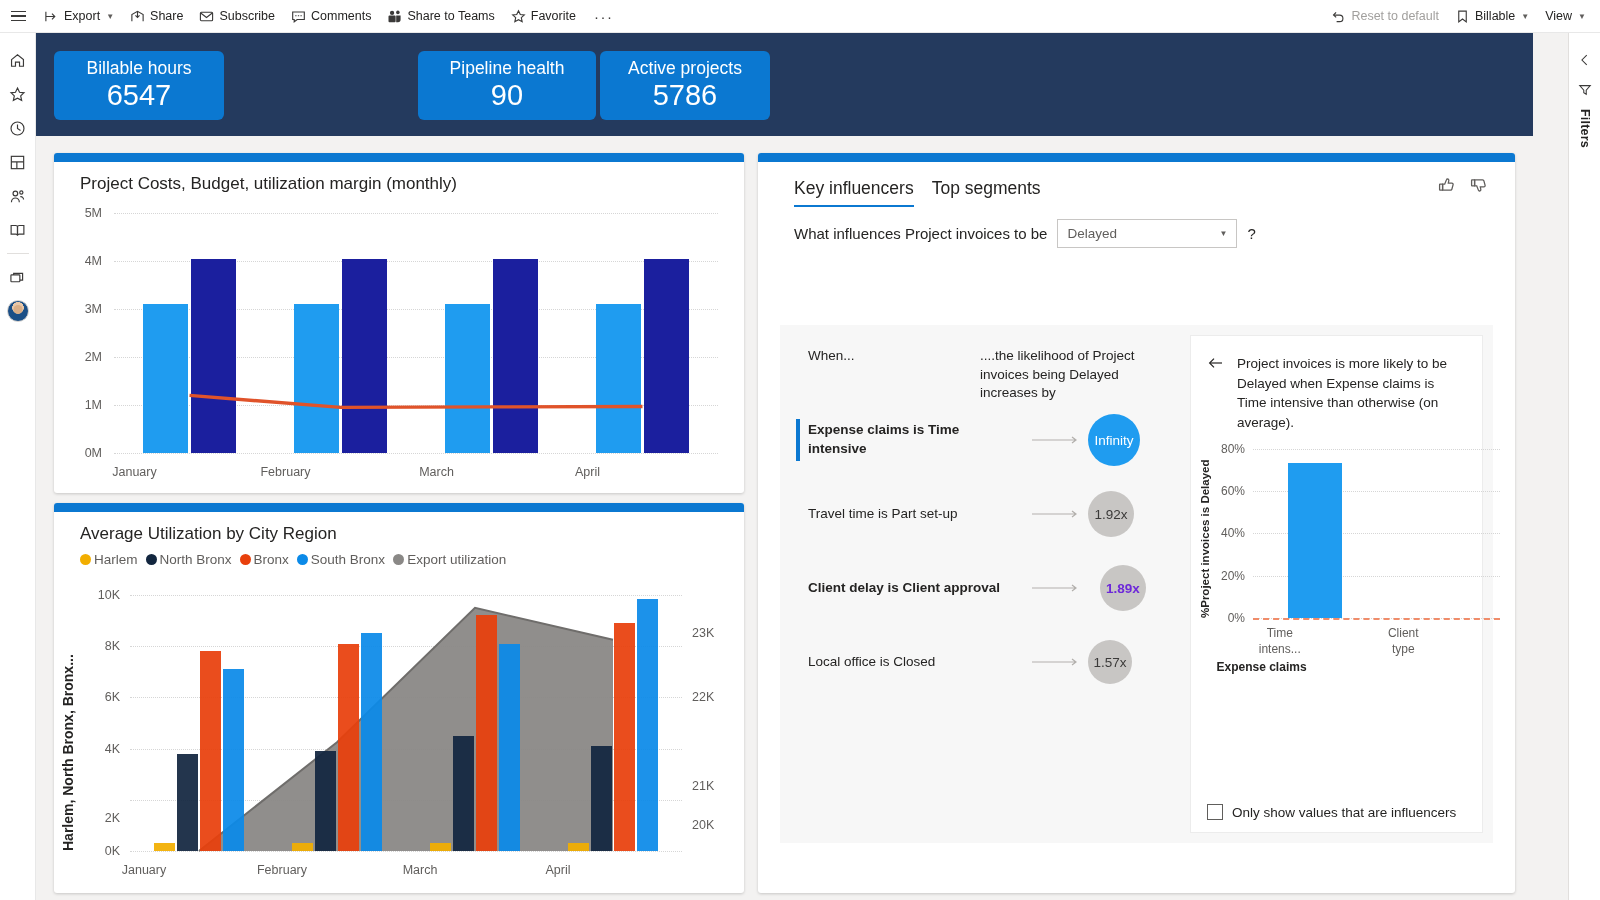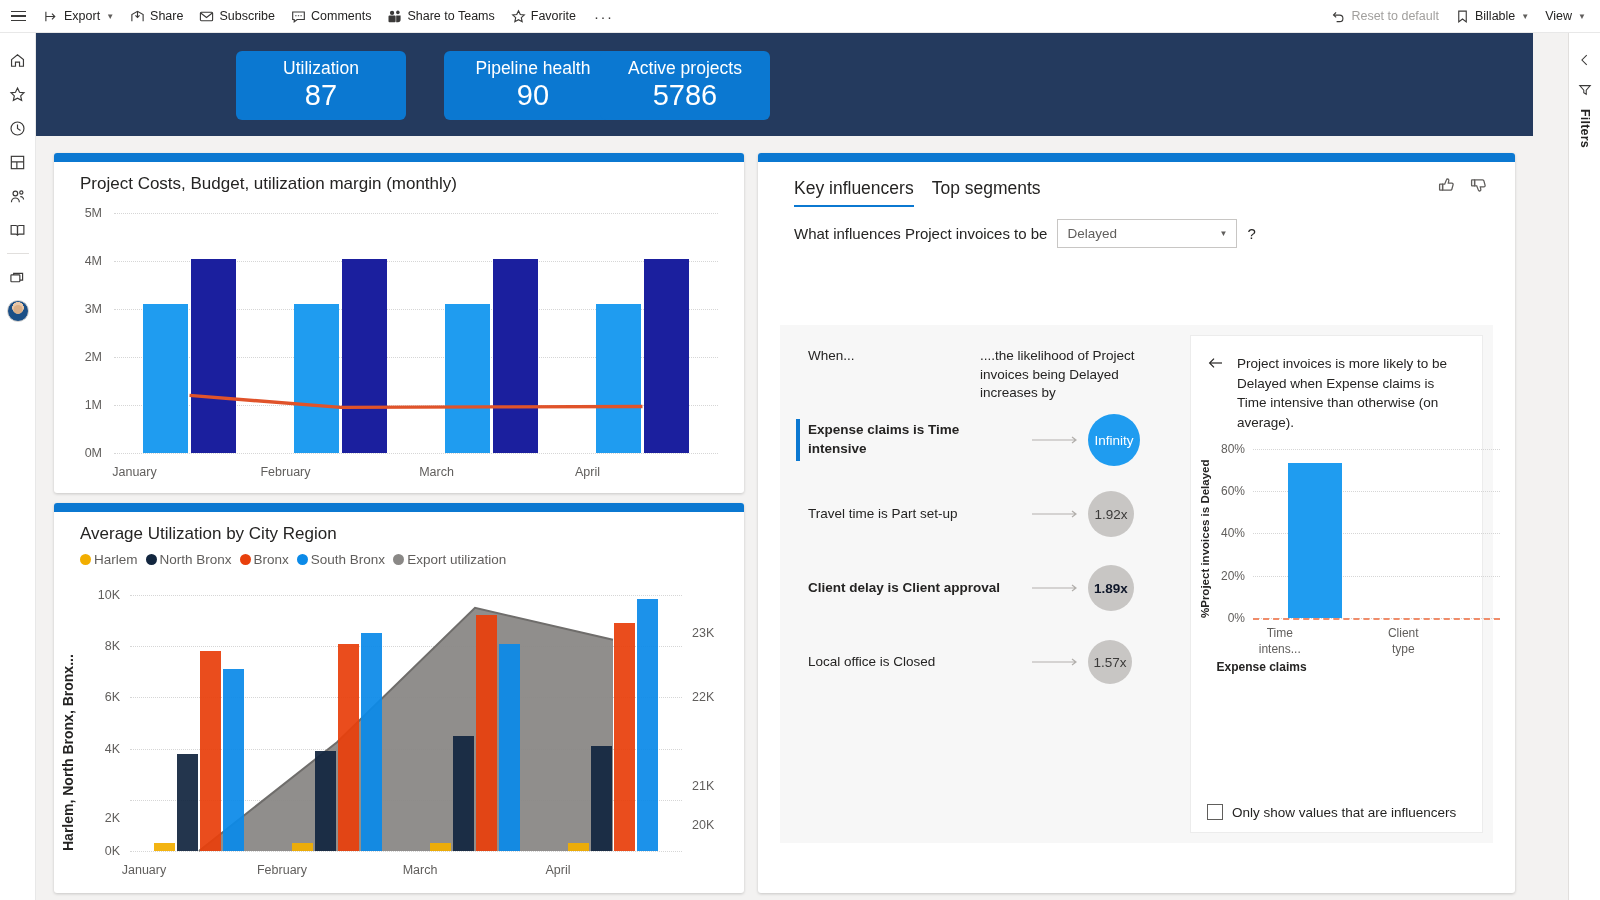--- a/index.html
+++ b/index.html
@@ -307,6 +307,10 @@
 
     <div class="banner"></div>
 
+    <div class="kpi" style="left:18px;width:170px;">
+      <div class="kpi-title">Billable hours</div>
+      <div class="kpi-value">6547</div>
+    </div>
     <div class="kpi" style="left:200px;width:170px;">
       <div class="kpi-title">Utilization</div>
       <div class="kpi-value">87</div>

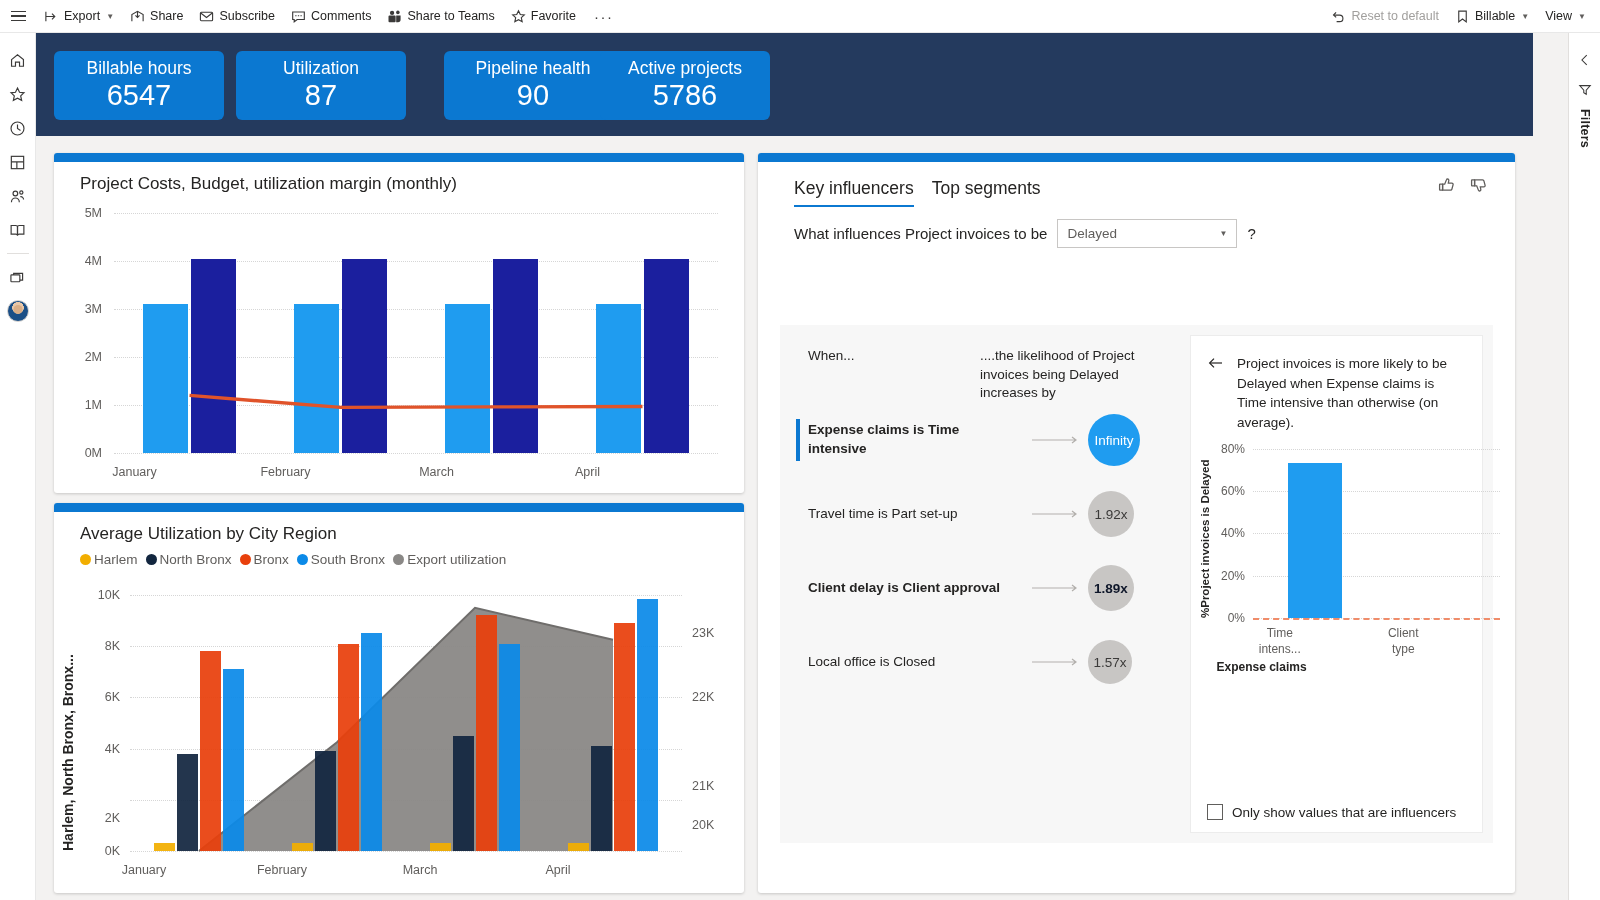--- a/index.html
+++ b/index.html
@@ -310,10 +310,6 @@
     <div class="kpi" style="left:18px;width:170px;">
       <div class="kpi-title">Billable hours</div>
       <div class="kpi-value">6547</div>
-    </div>
-    <div class="kpi" style="left:200px;width:170px;">
-      <div class="kpi-title">Utilization</div>
-      <div class="kpi-value">87</div>
     </div>
     <div class="kpi" style="left:382px;width:178px;margin-left:26px;">
       <div class="kpi-title">Pipeline health</div>

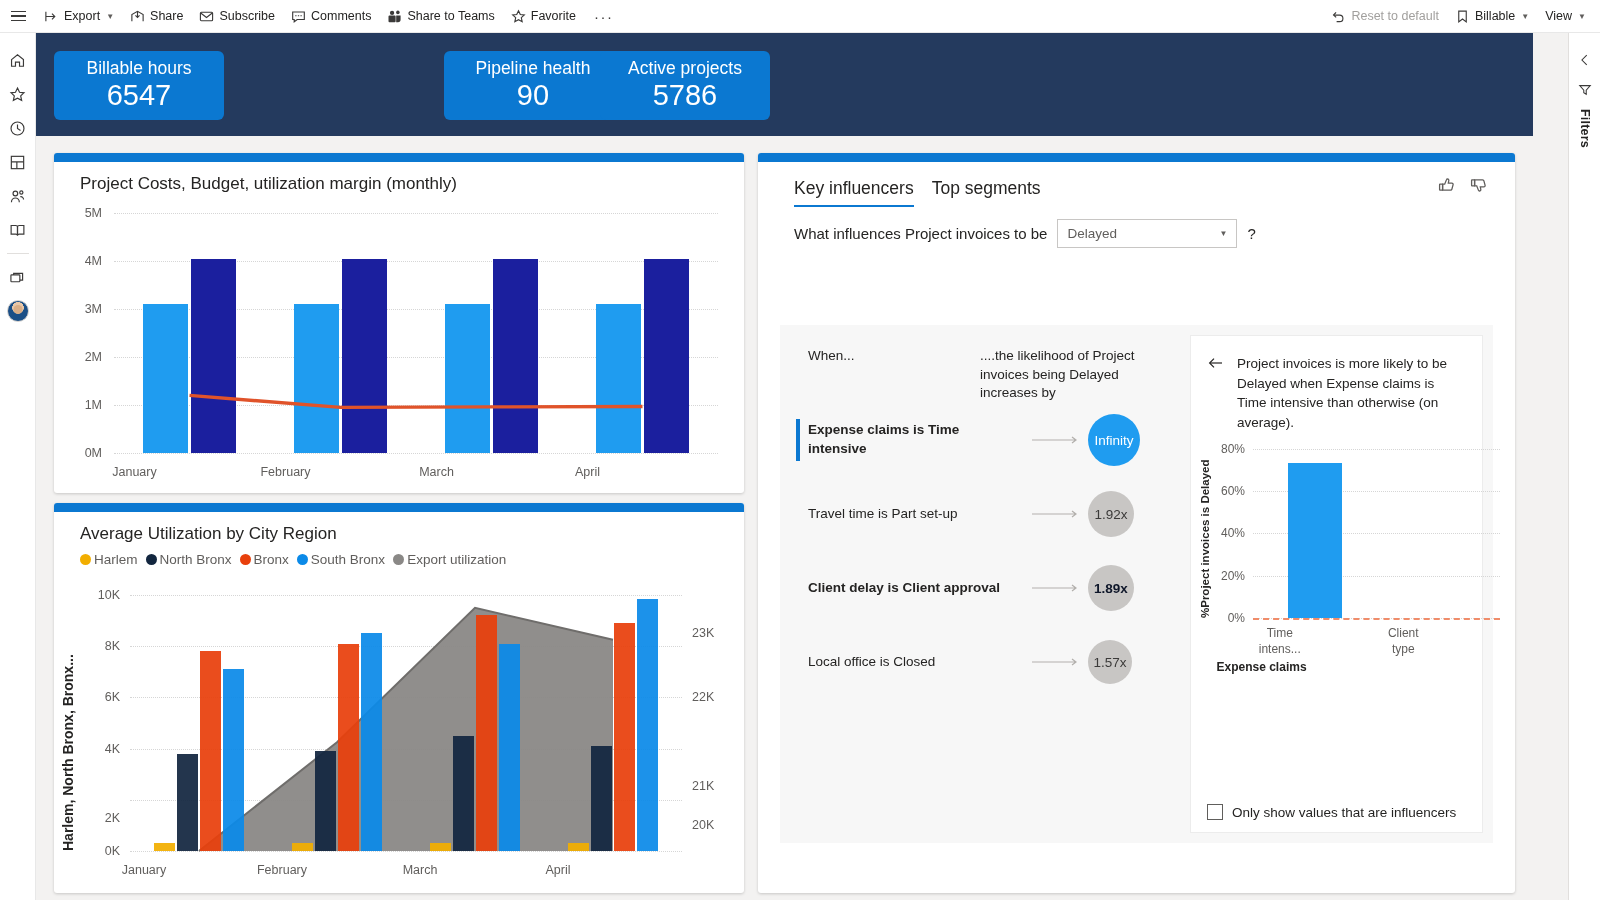--- a/index.html
+++ b/index.html
@@ -311,7 +311,7 @@
       <div class="kpi-title">Billable hours</div>
       <div class="kpi-value">6547</div>
     </div>
-    <div class="kpi" style="left:382px;width:178px;margin-left:26px;">
+    <div class="kpi" style="left:382px;width:178px;">
       <div class="kpi-title">Pipeline health</div>
       <div class="kpi-value">90</div>
     </div>

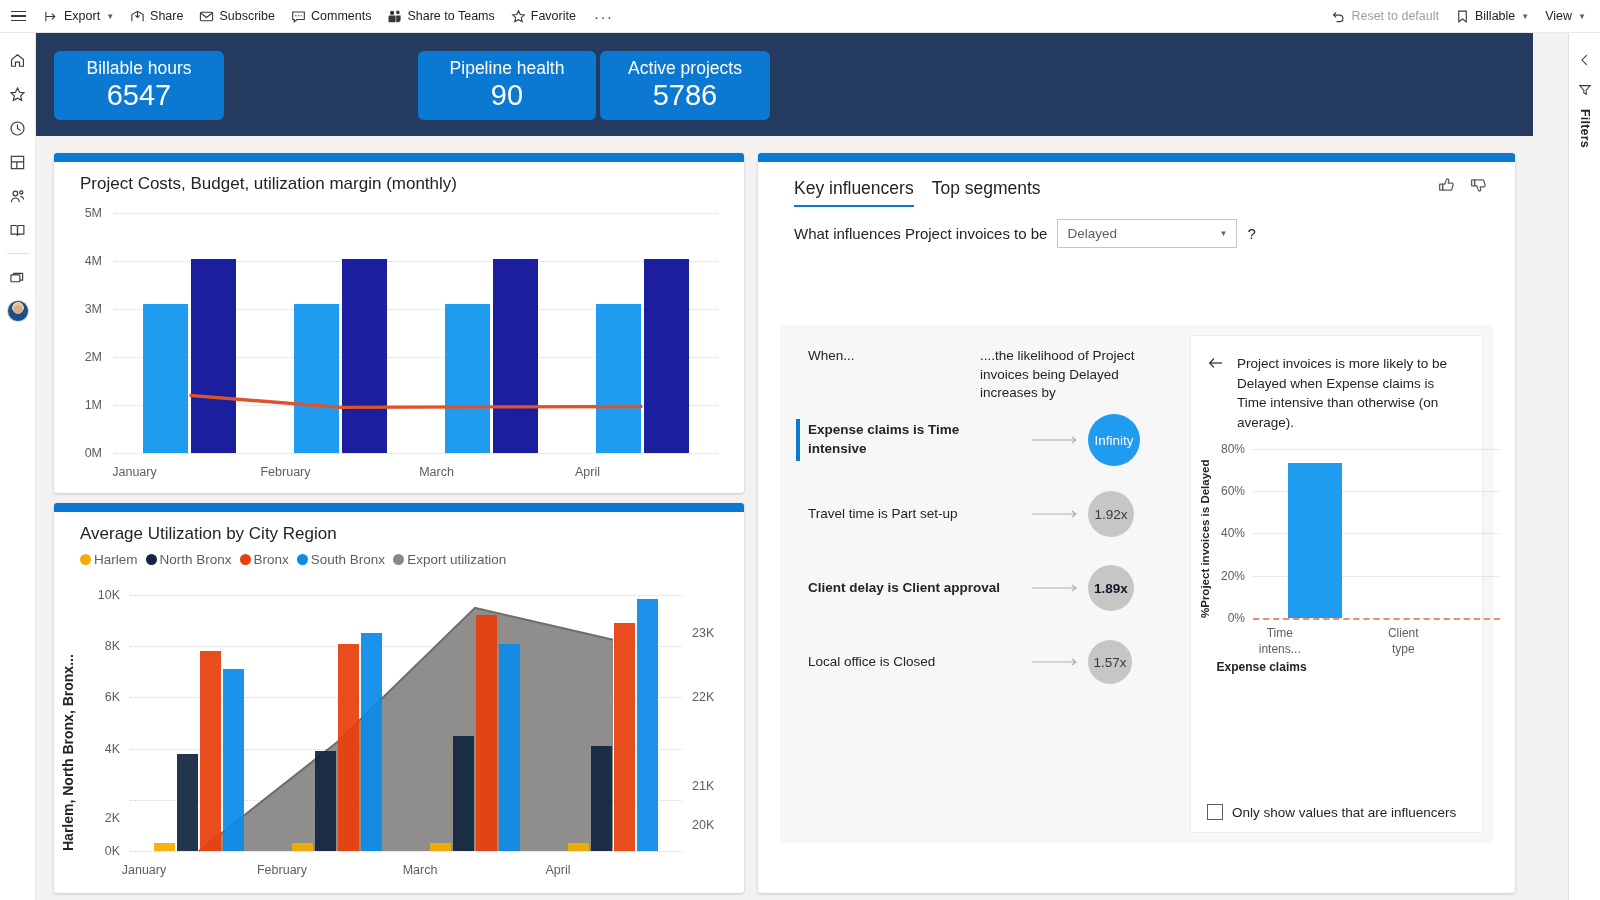--- a/index.html
+++ b/index.html
@@ -480,7 +480,7 @@
               <svg class="arrow" viewBox="0 0 52 10">
                 <path d="M0 5h44M40 2l4 3-4 3" fill="none" stroke="#b3b0ad" stroke-width="1.2"></path>
               </svg>
-              <div class="bubble" style="left:308px;top:14px;width:46px;height:46px;background:#c8c6c4;color:#0f172a;">1.89x</div>
+              <div class="bubble" style="left:320px;top:14px;width:46px;height:46px;background:#c8c6c4;color:#6d28d9;">1.89x</div>
             </div>
             <div class="inf-row" style="top:300px;">
               <div class="inf-text">Local office is Closed</div>

